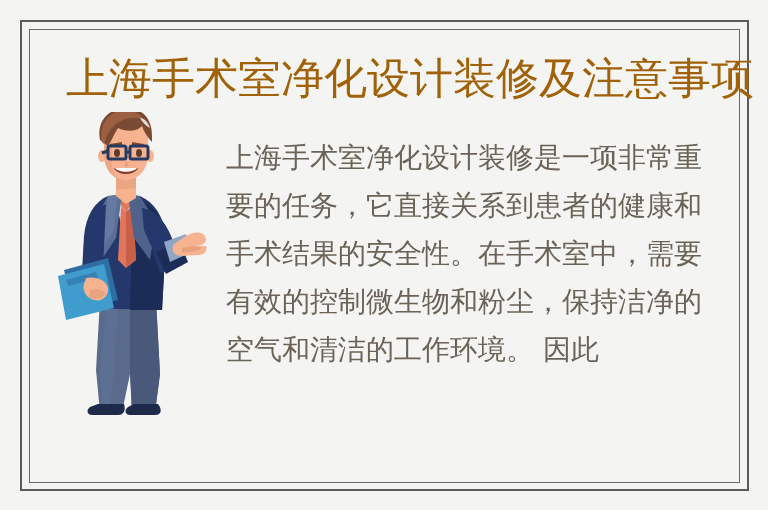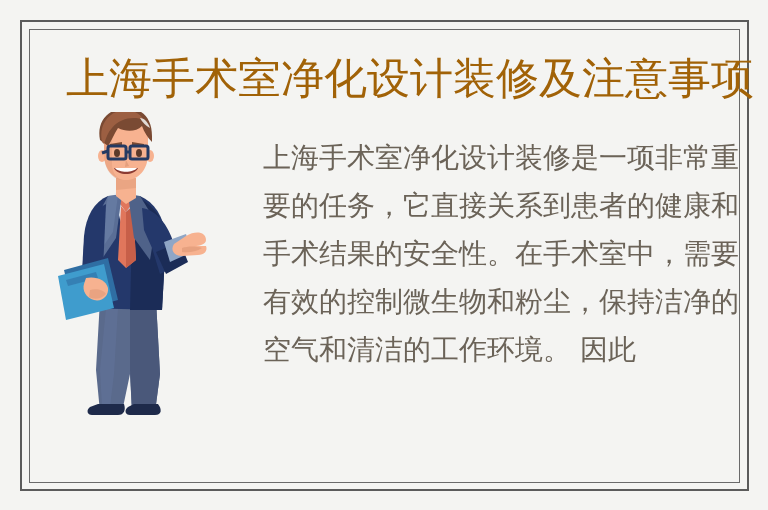--- a/index.html
+++ b/index.html
@@ -52,7 +52,6 @@
     color:#6b6358;
     text-align:left;
     word-break:break-all;
-    margin-left:37px;
   }
   
   #illustration {

